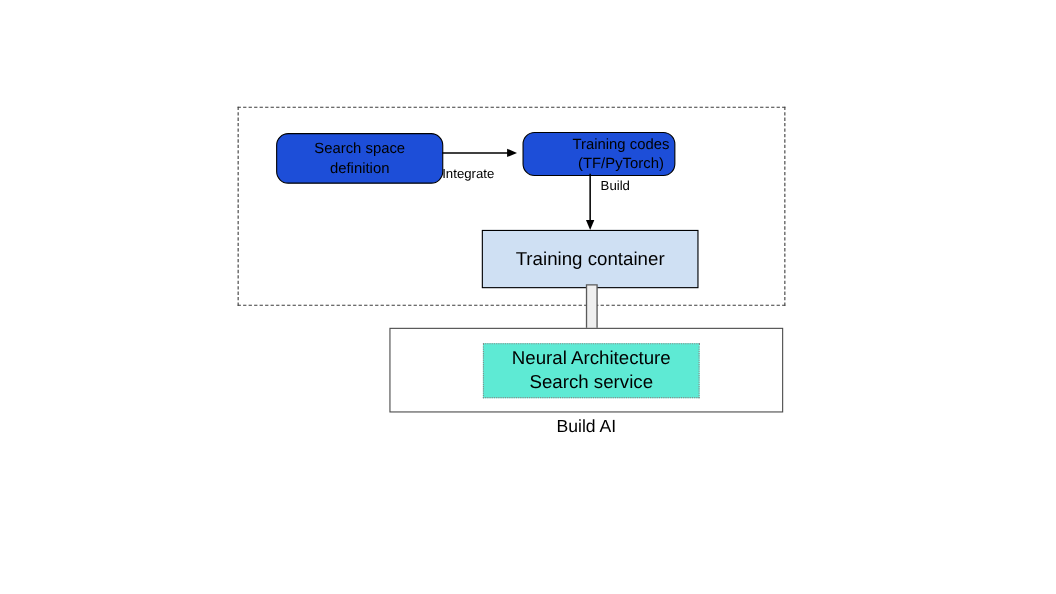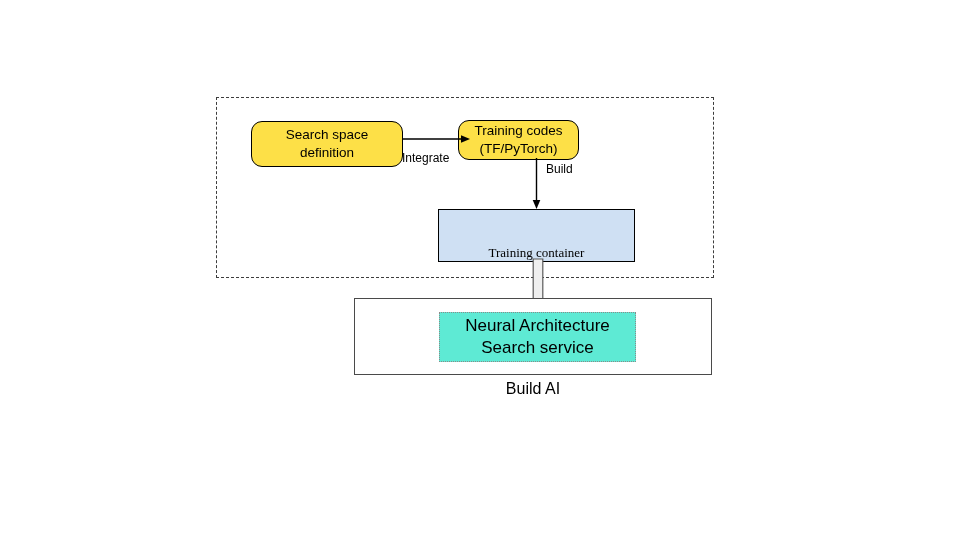--- a/index.html
+++ b/index.html
@@ -40,7 +40,7 @@
     box-sizing: border-box;
     border: 1.4px solid #000000;
     border-radius: 11px;
-    background: #fde047;
+    background: #1d4ed8;
     display: flex;
     align-items: center;
     justify-content: center;

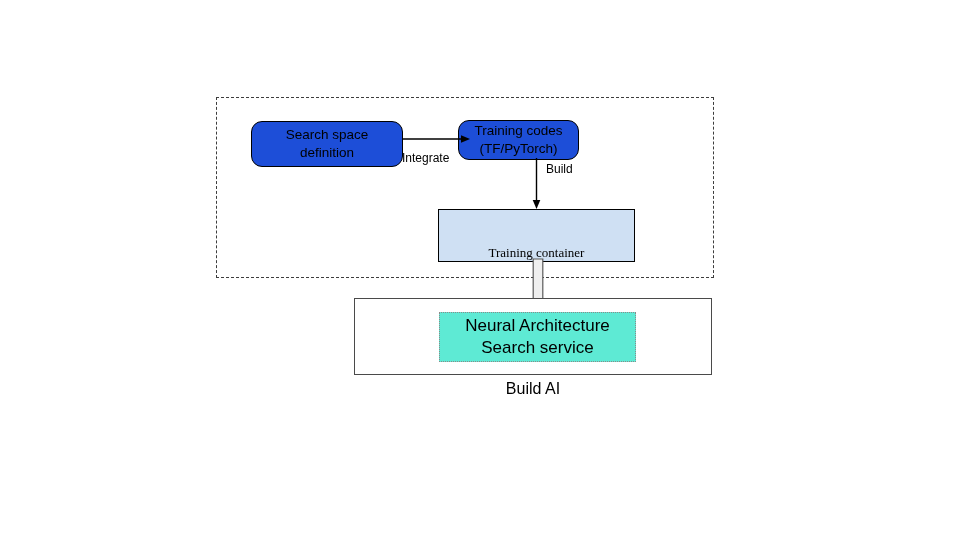--- a/index.html
+++ b/index.html
@@ -58,10 +58,11 @@
     height: 46px;
   }
   #training-codes-box {
-    left: 458px;
+    left: 475px;
     top: 120px;
-    width: 121px;
+    width: 139px;
     height: 40px;
+    padding-left: 40px;
   }
 
   

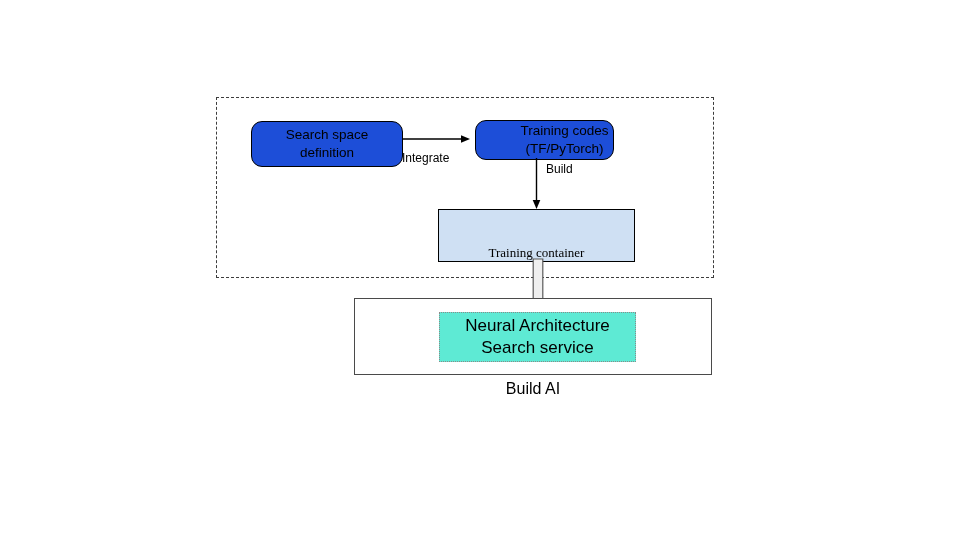--- a/index.html
+++ b/index.html
@@ -76,11 +76,10 @@
     border: 1.6px solid #000000;
     background: #cfe0f3;
     display: flex;
-    align-items: flex-end;
+    align-items: center;
     justify-content: center;
-    font-size: 13px;
-    color: #000000;
-    font-family: Liberation Serif, serif;
+    font-size: 17px;
+    color: #000000;
   }
 
   #vertex-ai-box {

